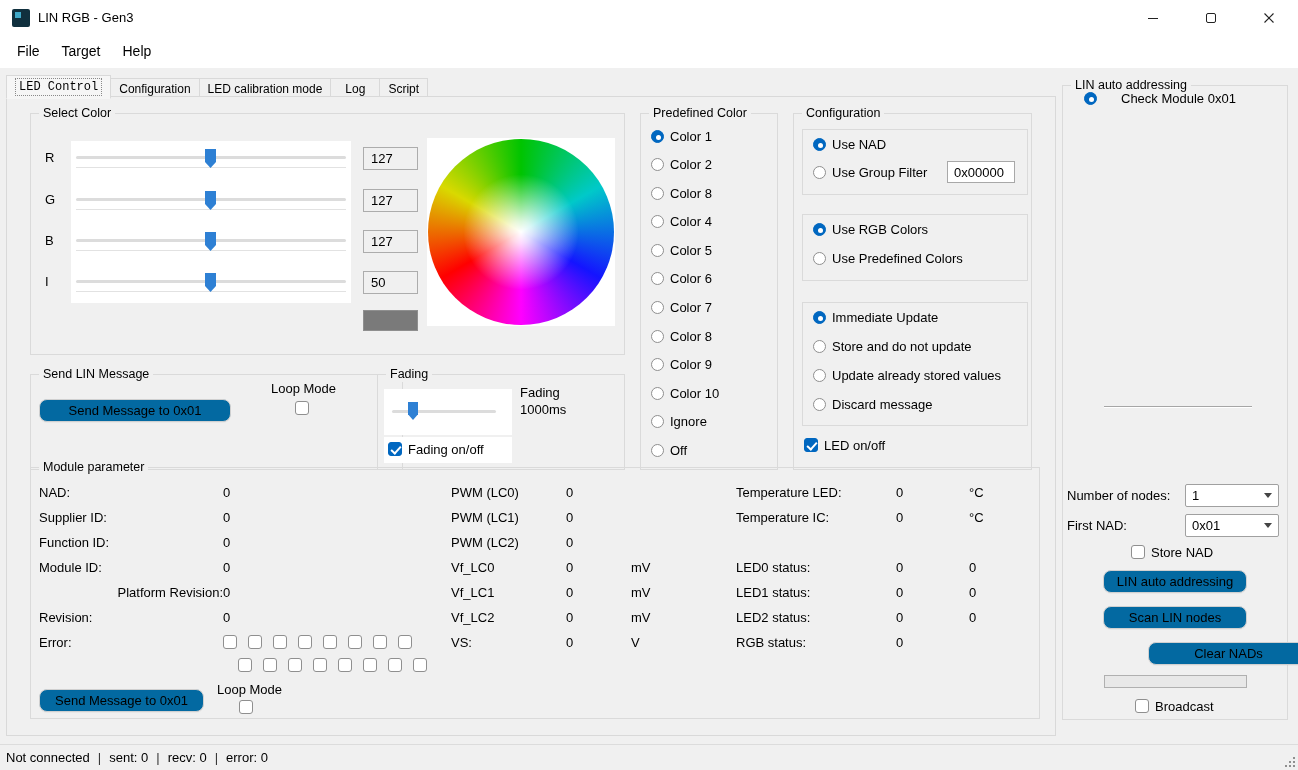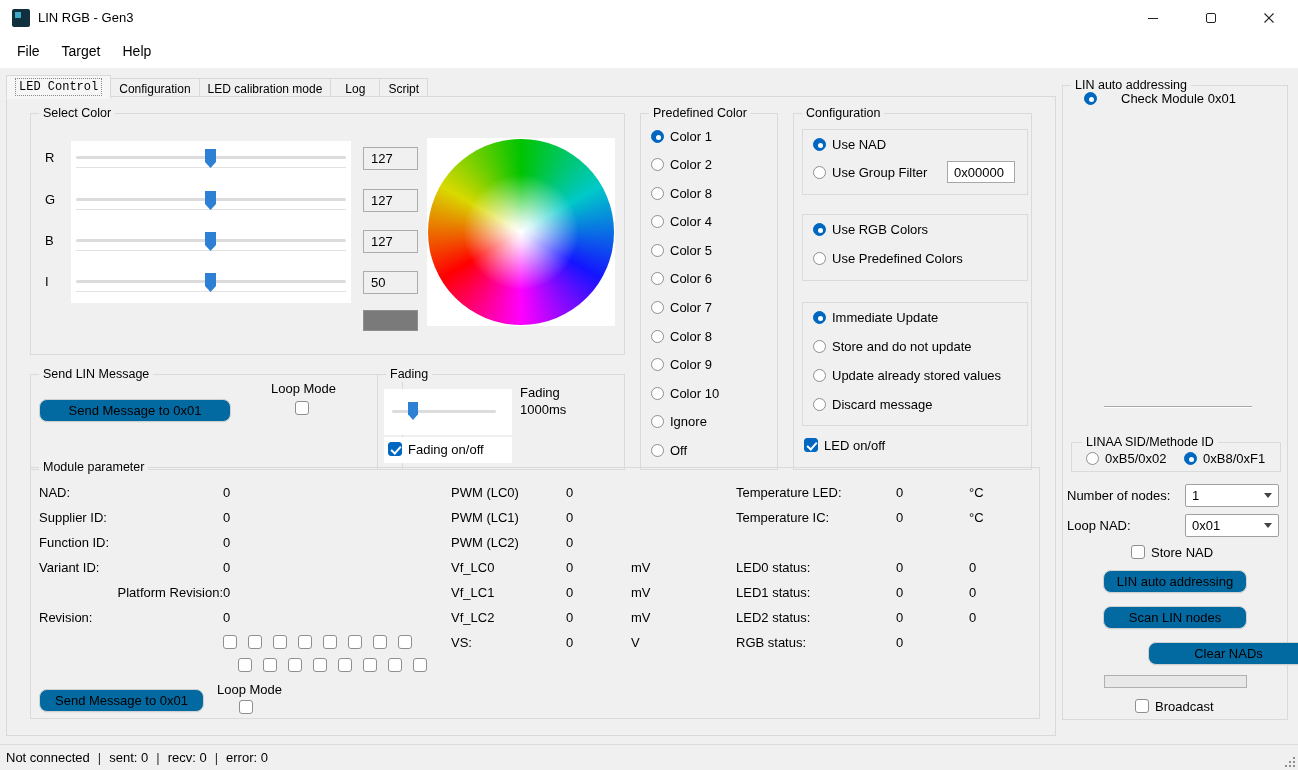--- a/index.html
+++ b/index.html
@@ -443,17 +443,6 @@
 
       <div class="divider" style="left:41px; top:320px; width:148px;"></div>
 
-      <div class="gb" style="left:8px; top:356px; width:210px; height:30px;">
-        <div class="gb-t" style="left:10px; background:#f0f0f0;">LINAA SID/Methode ID</div>
-        <div class="opt" style="position:absolute; left:14px; top:7px;">
-          <span class="radio"></span>
-          <span class="lbl">0xB5/0x02</span>
-        </div>
-        <div class="opt" style="position:absolute; left:112px; top:7px;">
-          <span class="radio checked"></span>
-          <span class="lbl">0xB8/0xF1</span>
-        </div>
-      </div>
 
       <div class="lbl" style="position:absolute; left:4px; top:402px;">Number of nodes:</div>
       <div class="combo" style="left:122px; top:398px; width:94px; height:23px;">

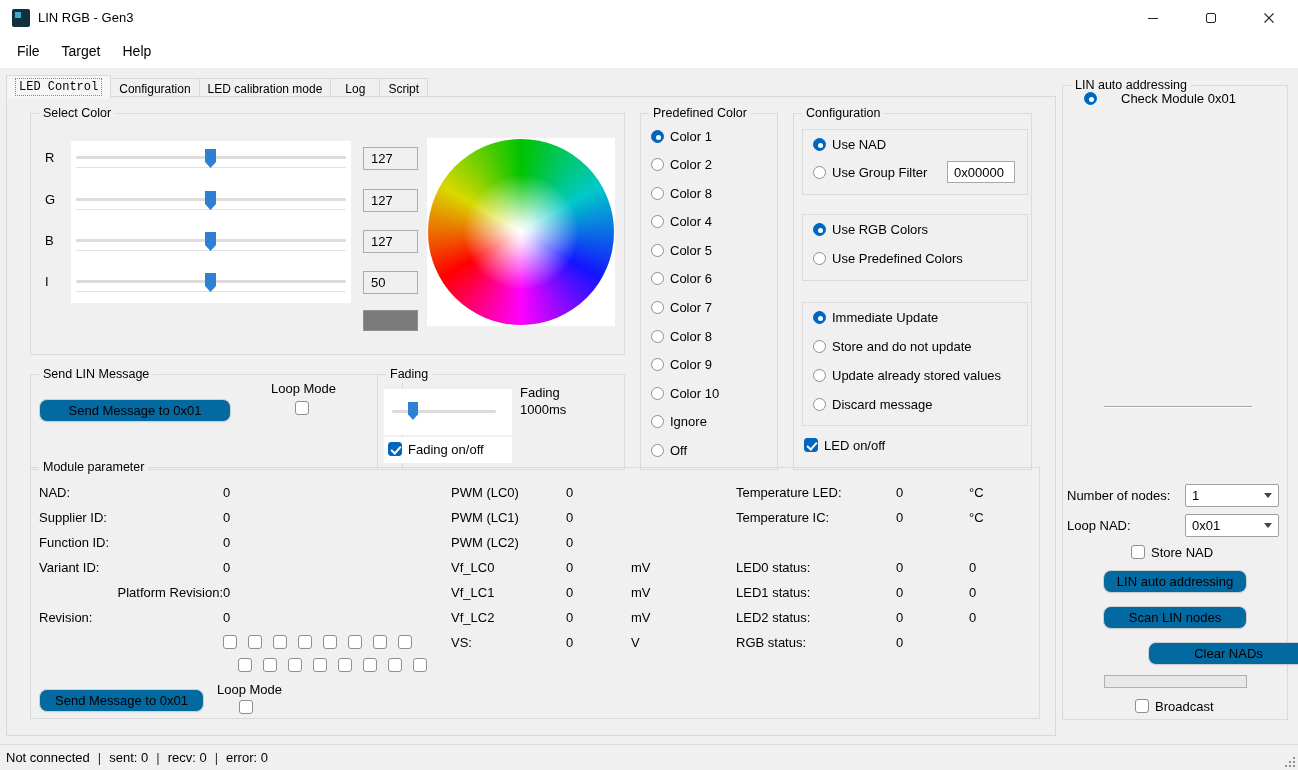--- a/index.html
+++ b/index.html
@@ -450,7 +450,7 @@
         <span class="chev"></span>
       </div>
 
-      <div class="lbl" style="position:absolute; left:4px; top:432px;">Loop NAD:</div>
+      <div class="lbl" style="position:absolute; left:4px; top:432px;">First NAD:</div>
       <div class="combo" style="left:122px; top:428px; width:94px; height:23px;">
         <span>0x01</span>
         <span class="chev"></span>

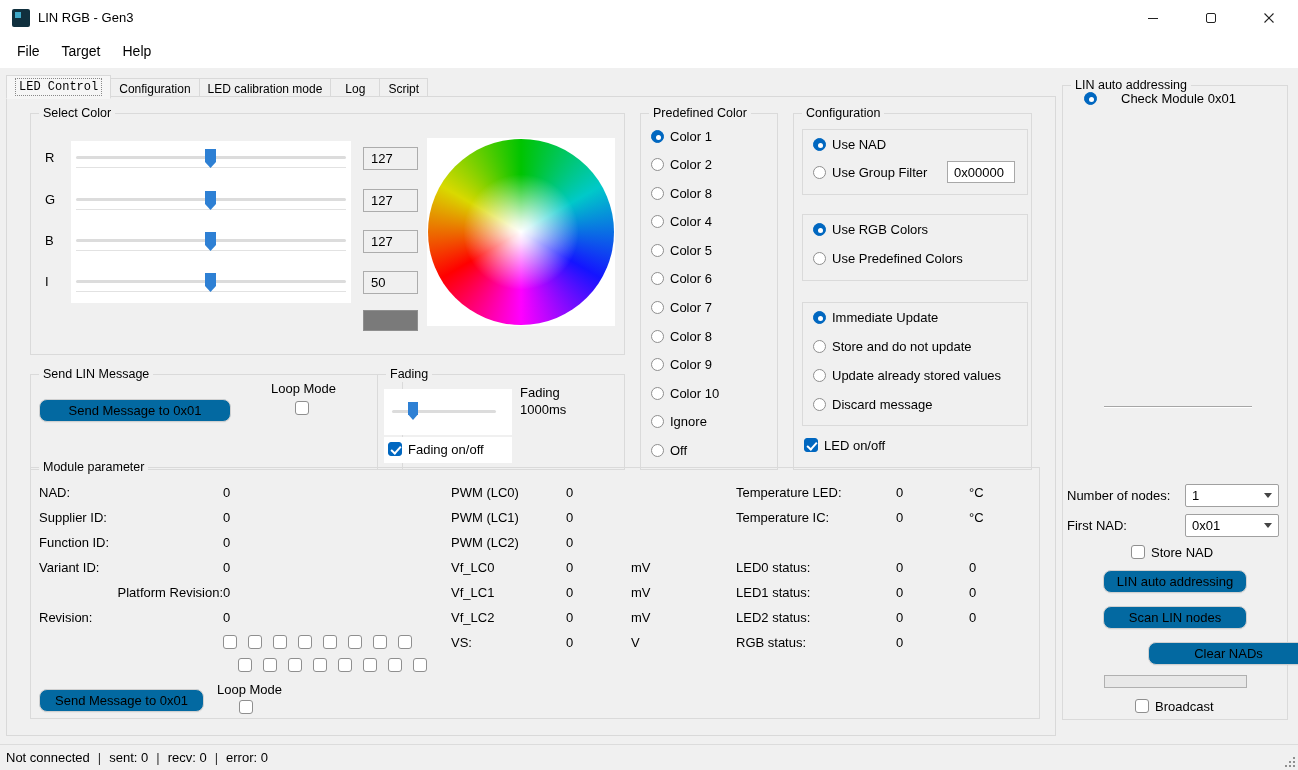--- a/index.html
+++ b/index.html
@@ -318,7 +318,7 @@
             <span>0</span>
           </div>
         <div class="mp-row">
-            <span style="width:184px;">Variant ID:</span>
+            <span style="width:184px;">Module ID:</span>
             <span>0</span>
           </div>
         <div class="mp-row">

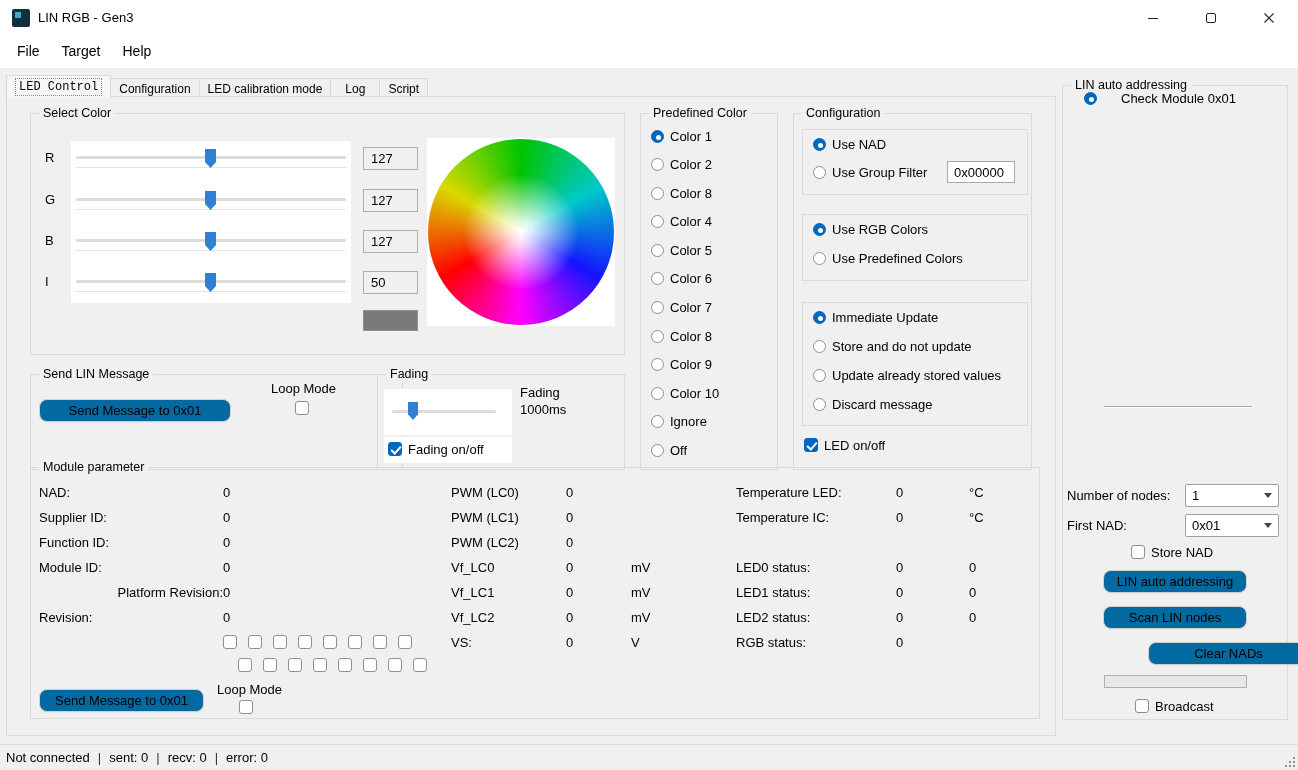--- a/index.html
+++ b/index.html
@@ -329,6 +329,9 @@
             <span style="width:184px;">Revision:</span>
             <span>0</span>
           </div>
+        <div class="mp-row">
+            <span style="width:184px;">Error:</span>
+          </div>
       </div>
 
       <div class="ecb-row" style="left:192px; top:167px;">

